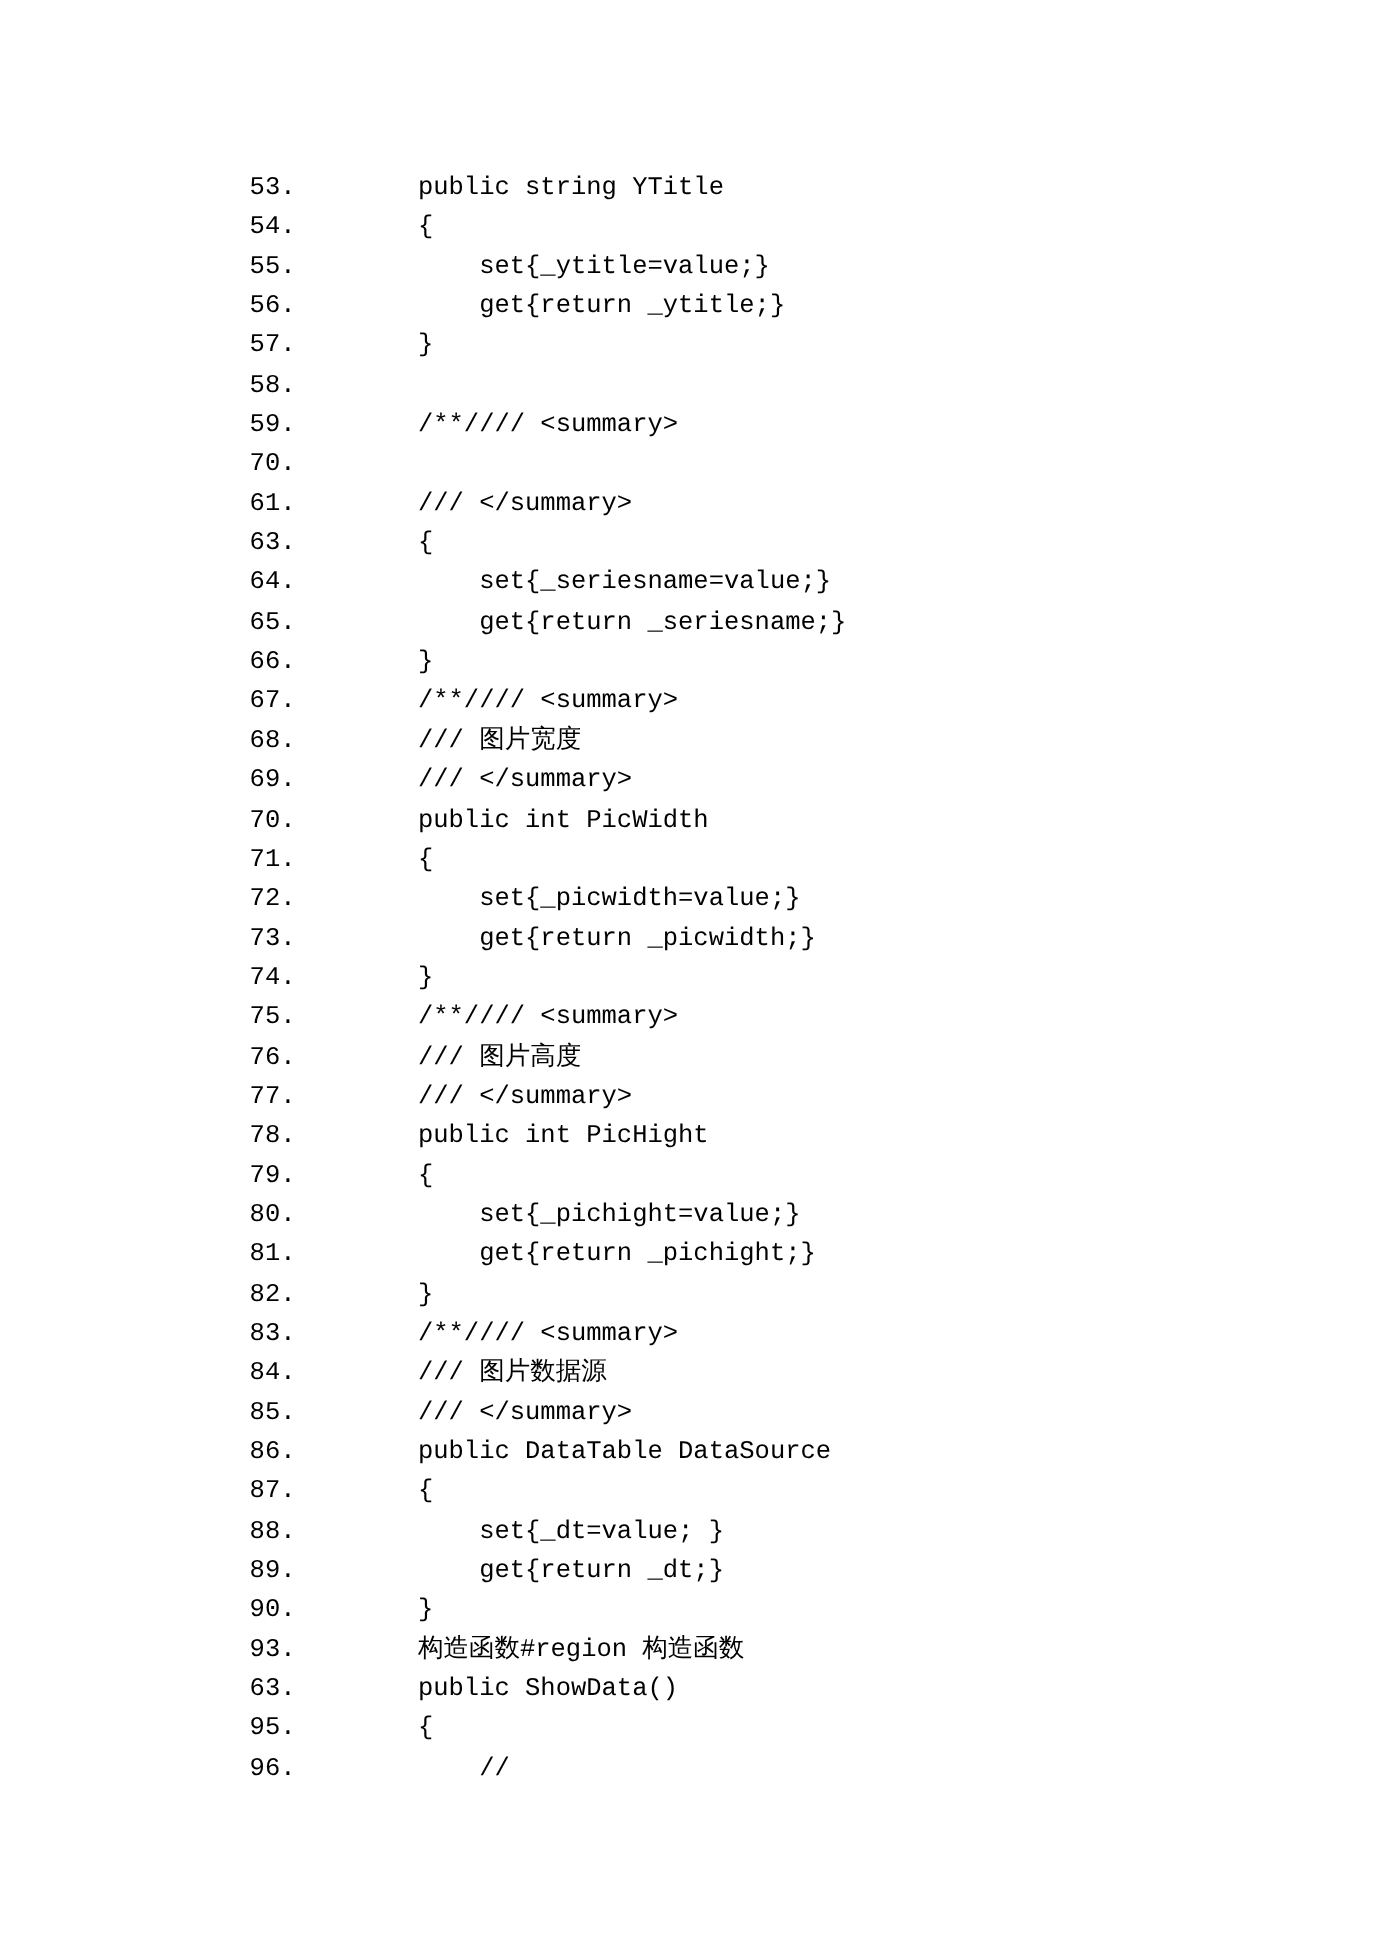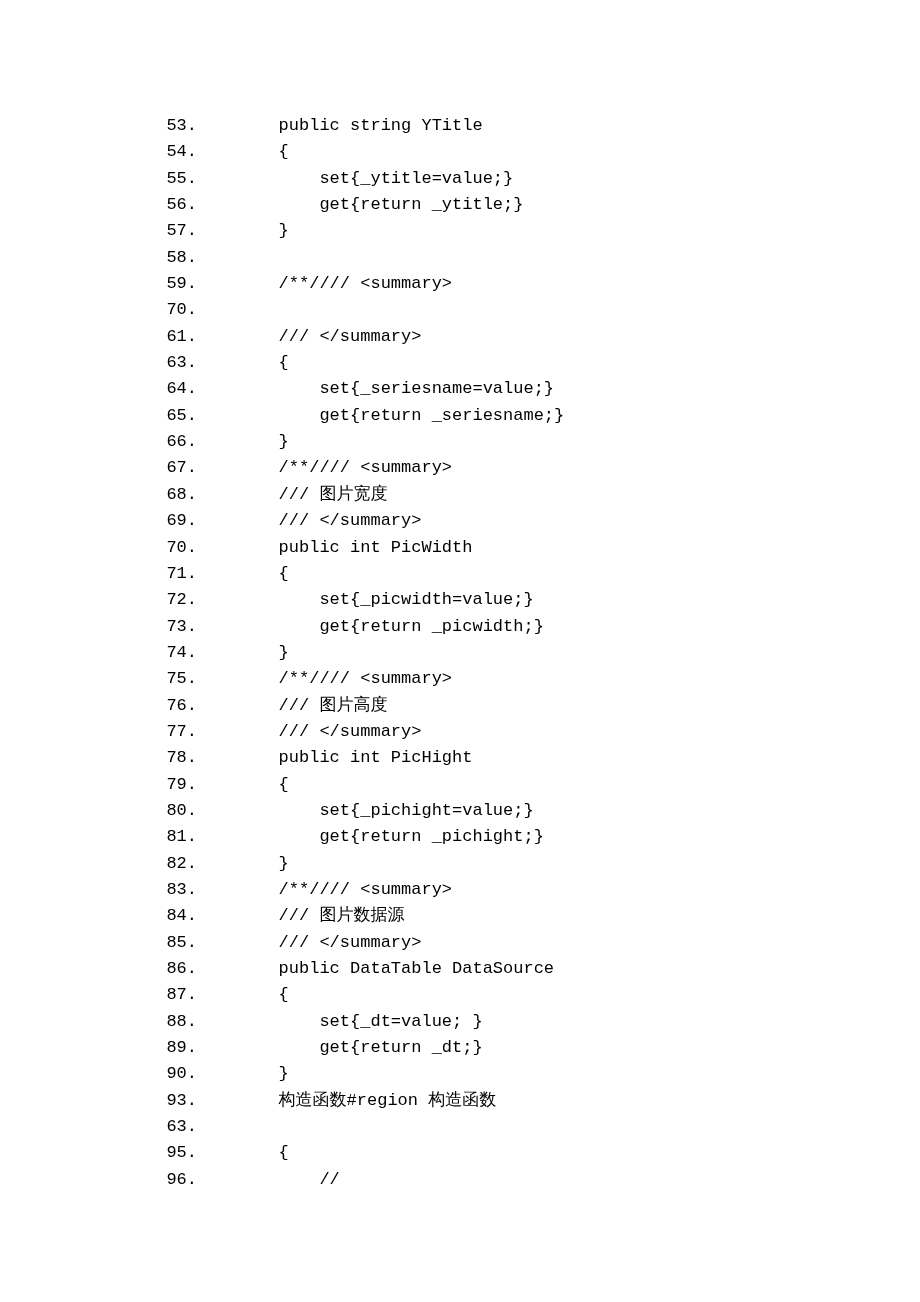--- a/index.html
+++ b/index.html
@@ -74,7 +74,7 @@
     <div class="code-line"><span class="lineno">89.</span><span class="code">            get{return _dt;}</span></div>
     <div class="code-line"><span class="lineno">90.</span><span class="code">        }</span></div>
     <div class="code-line"><span class="lineno">93.</span><span class="code">        构造函数#region 构造函数</span></div>
-    <div class="code-line"><span class="lineno">63.</span></div>
+    <div class="code-line"><span class="lineno">63.</span><span class="code">        public ShowData()</span></div>
     <div class="code-line"><span class="lineno">95.</span><span class="code">        {</span></div>
     <div class="code-line"><span class="lineno">96.</span><span class="code">            //</span></div>
   </div>

